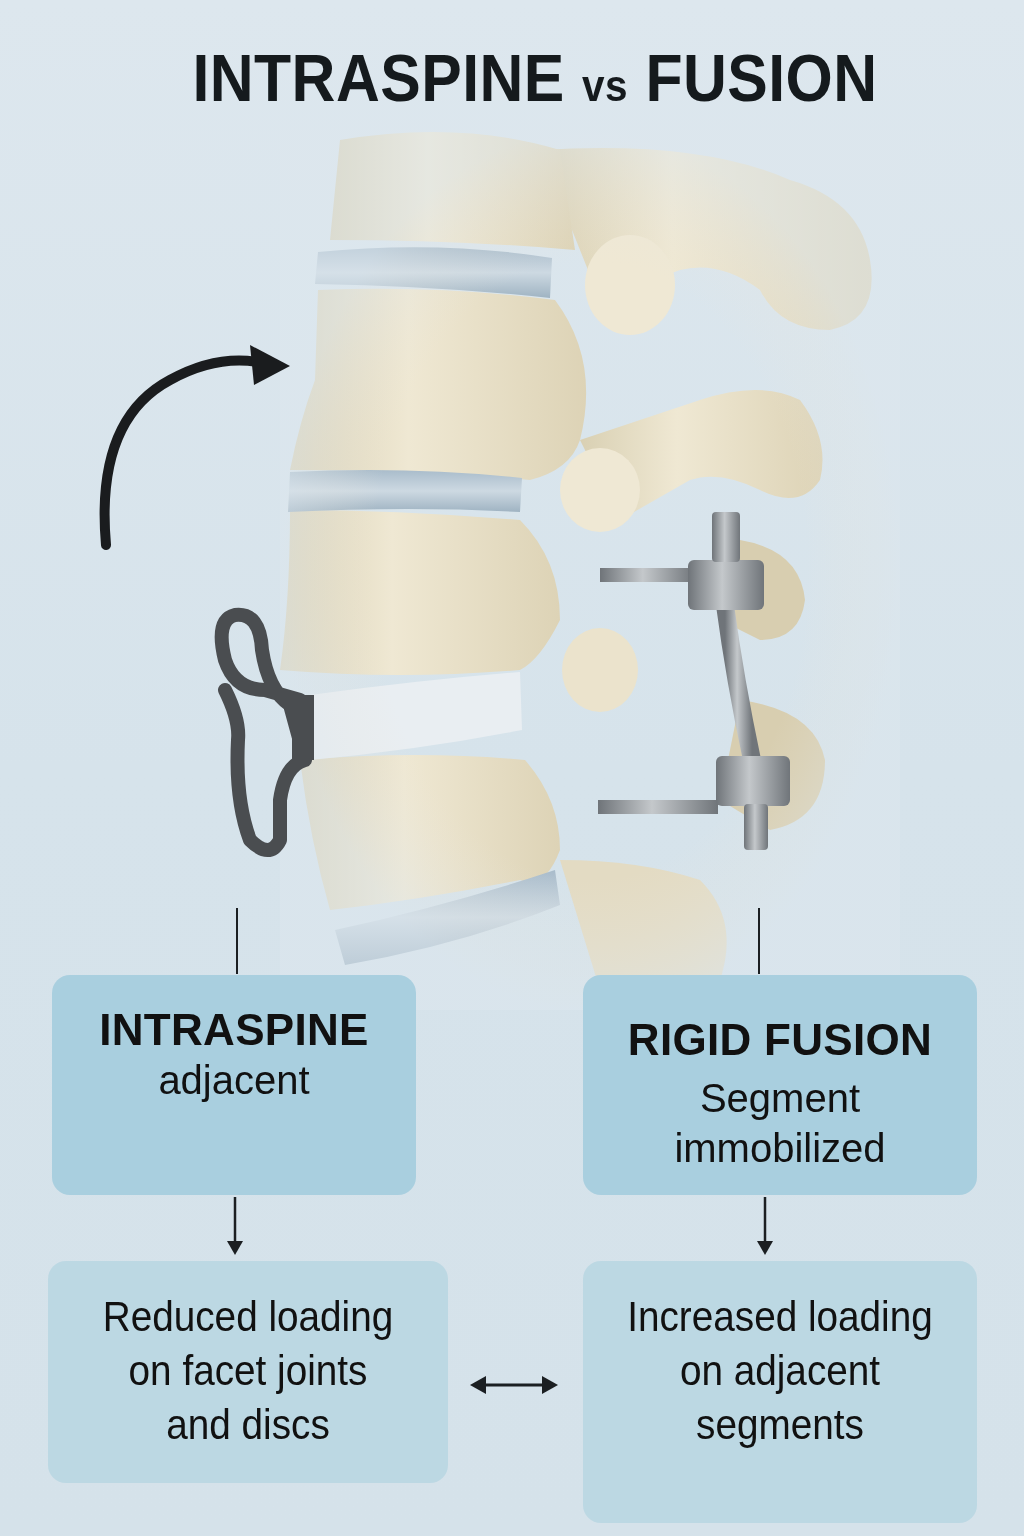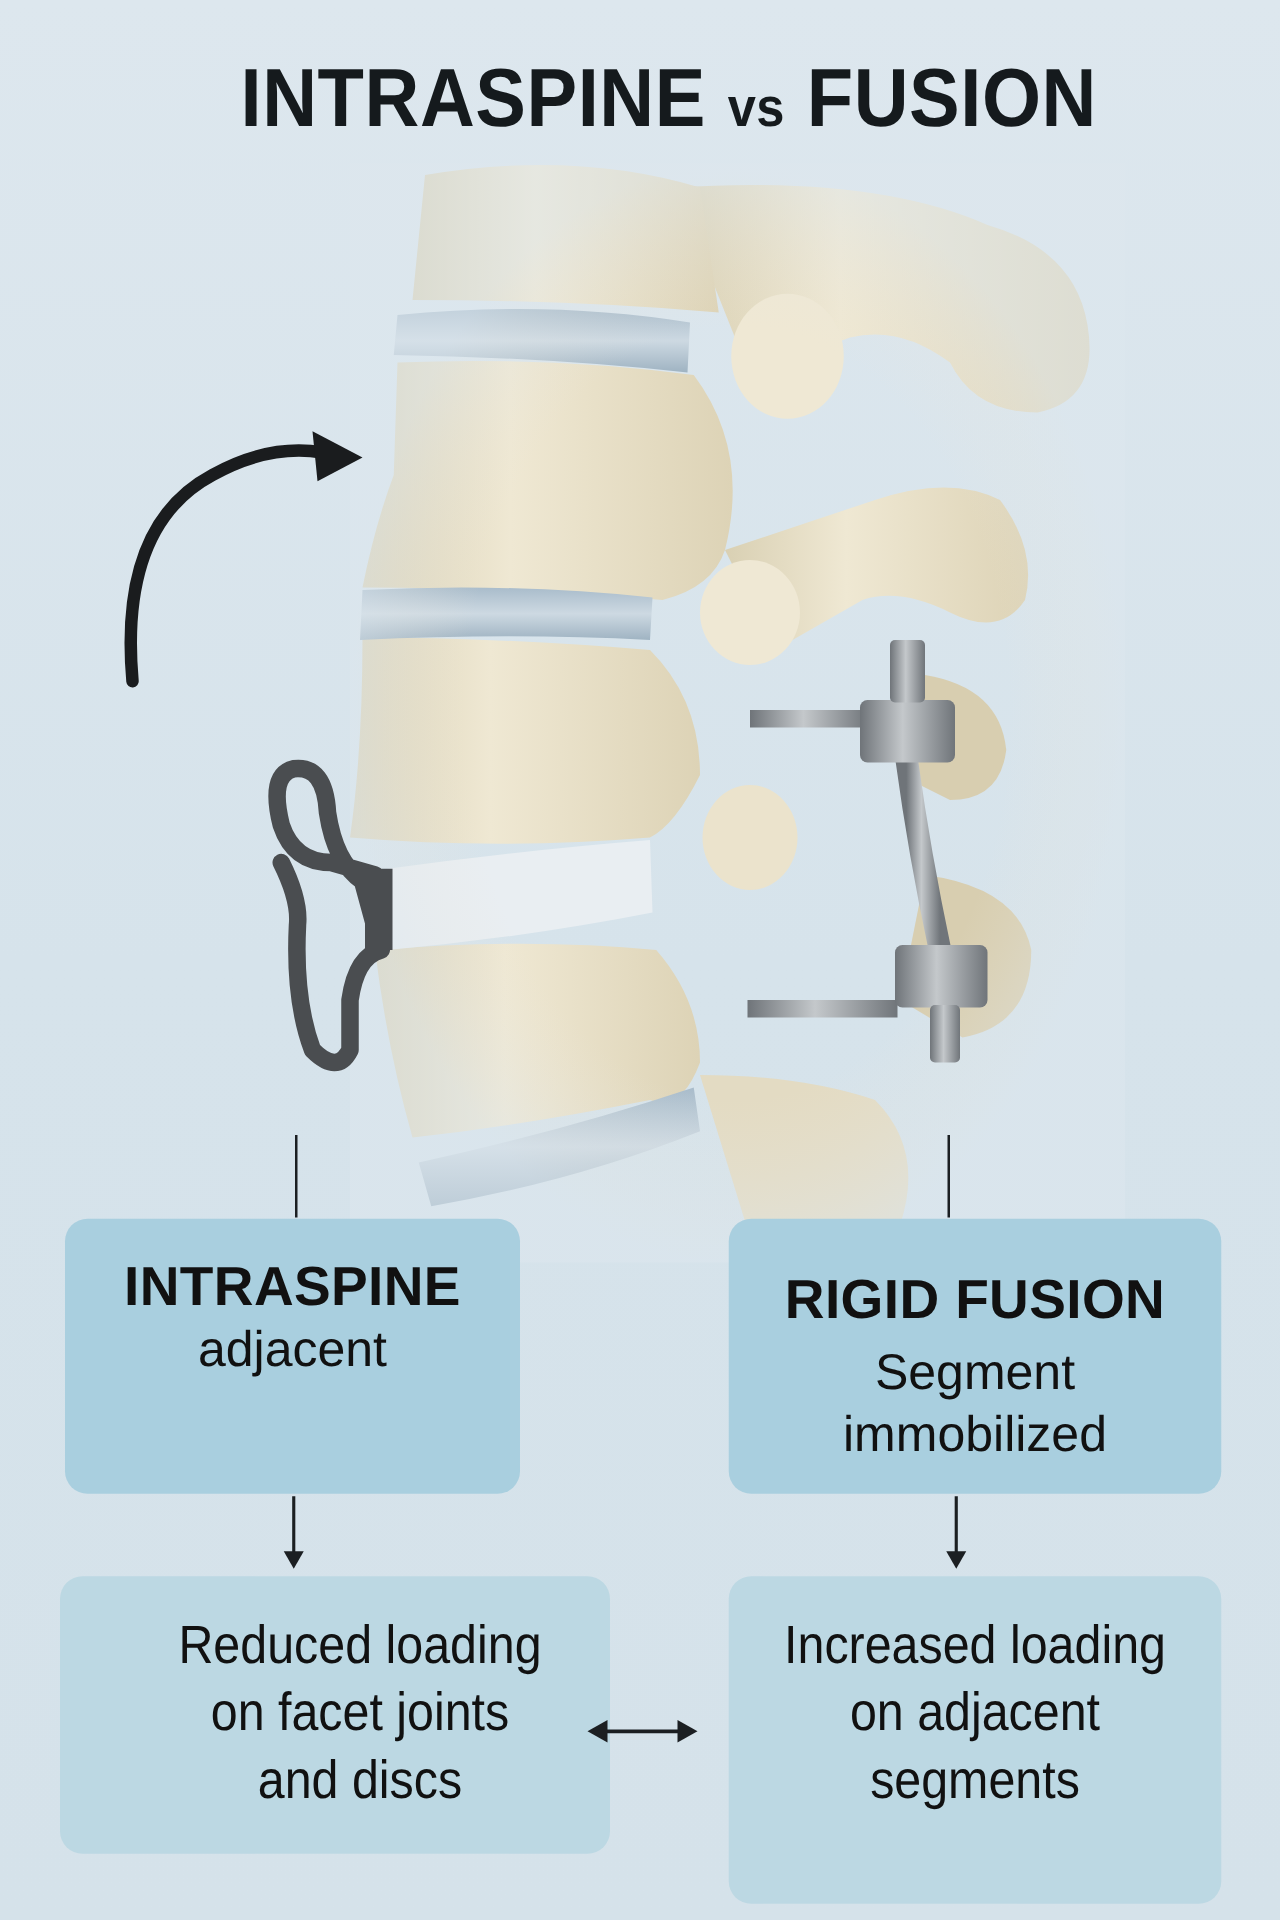--- a/index.html
+++ b/index.html
@@ -126,7 +126,7 @@
   <polygon points="5,46 21,46 13,60" fill="#1b1f22"></polygon>
 </svg>
 
-<div class="box bottom" style="left:48px; top:1261px; width:400px; height:222px;padding-left:40px;">
+<div class="box bottom" style="left:48px; top:1261px; width:400px; height:222px;">
   <div class="body" style="margin-top:28px;">Reduced loading</div>
   <div class="body">on facet joints</div>
   <div class="body">and discs</div>

